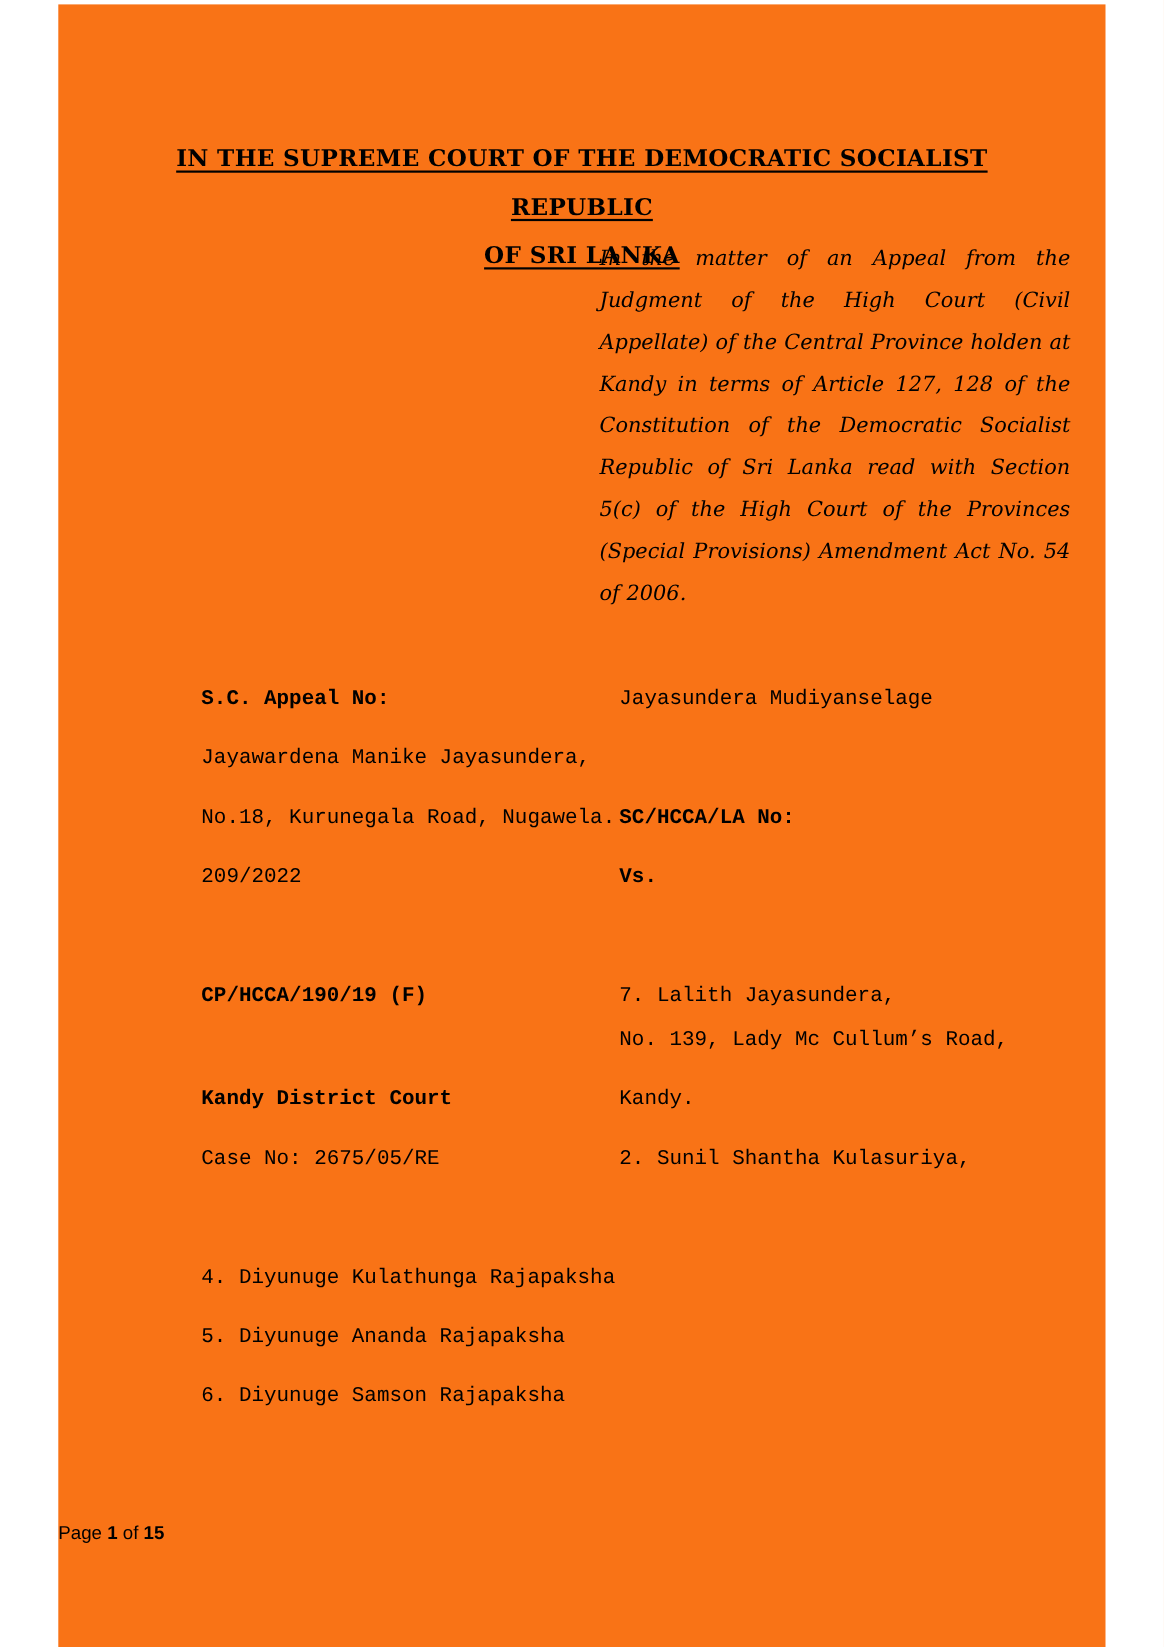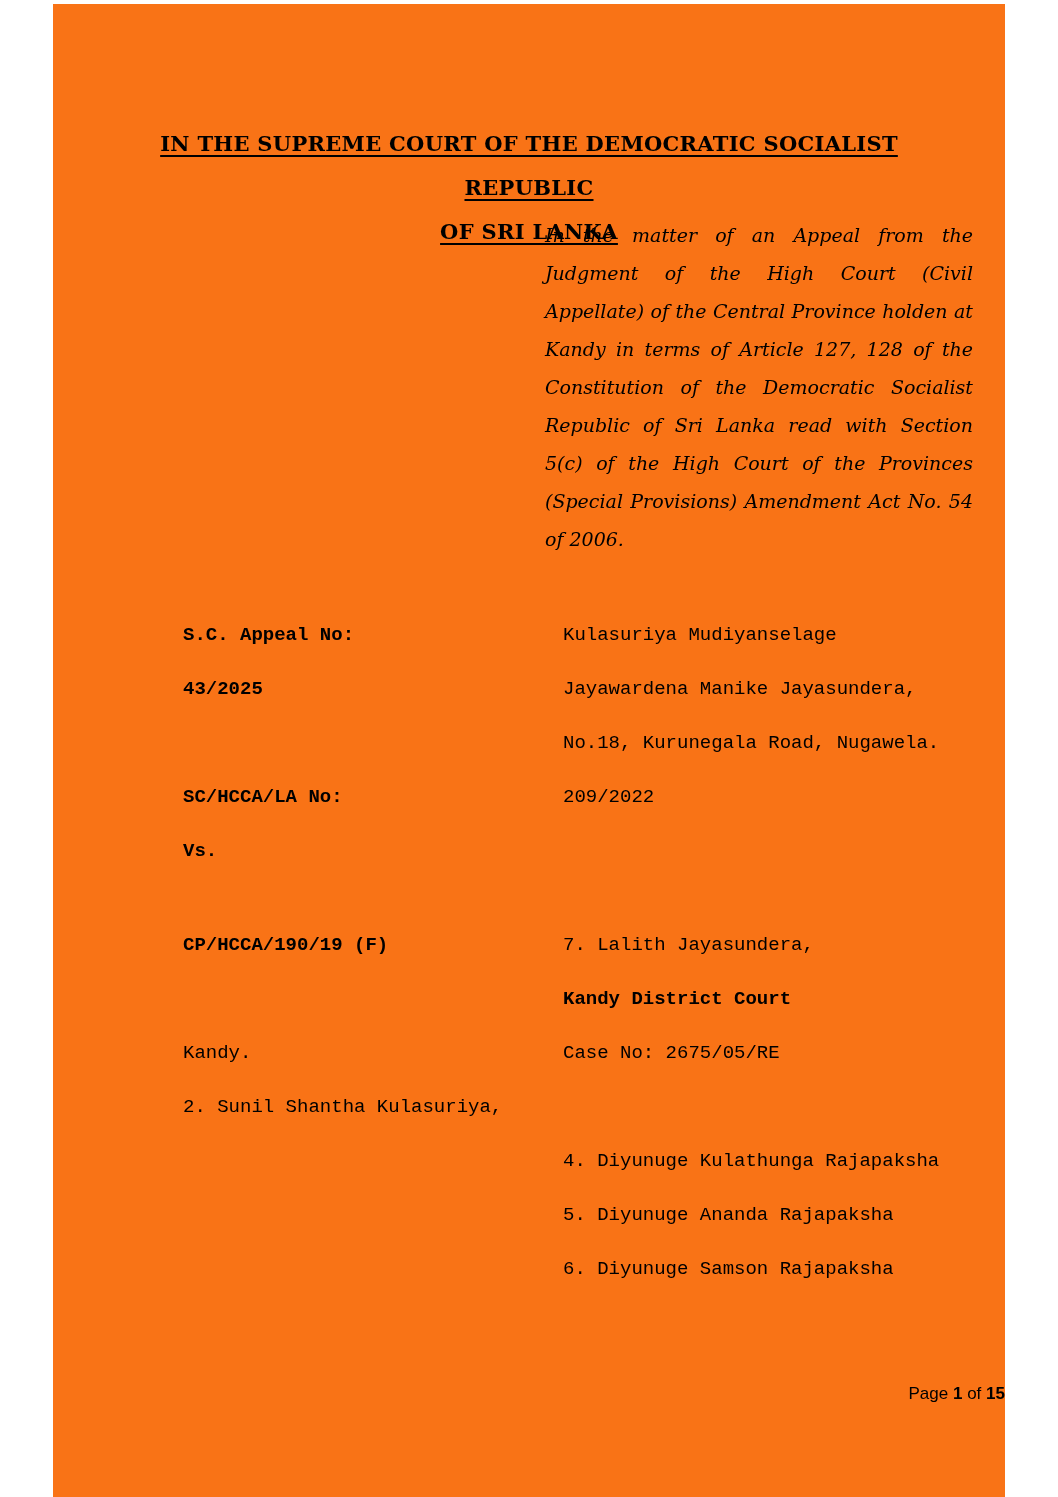--- a/index.html
+++ b/index.html
@@ -87,7 +87,7 @@
   <div class="case-grid">
 
     <div class="cell bold">S.C. Appeal No:</div>
-    <div class="cell">Kulasuriya Mudiyanselage</div>
+    <div class="cell">Jayasundera Mudiyanselage</div>
 
     <div class="cell bold">43/2025</div>
     <div class="cell">Jayawardena Manike Jayasundera,</div>

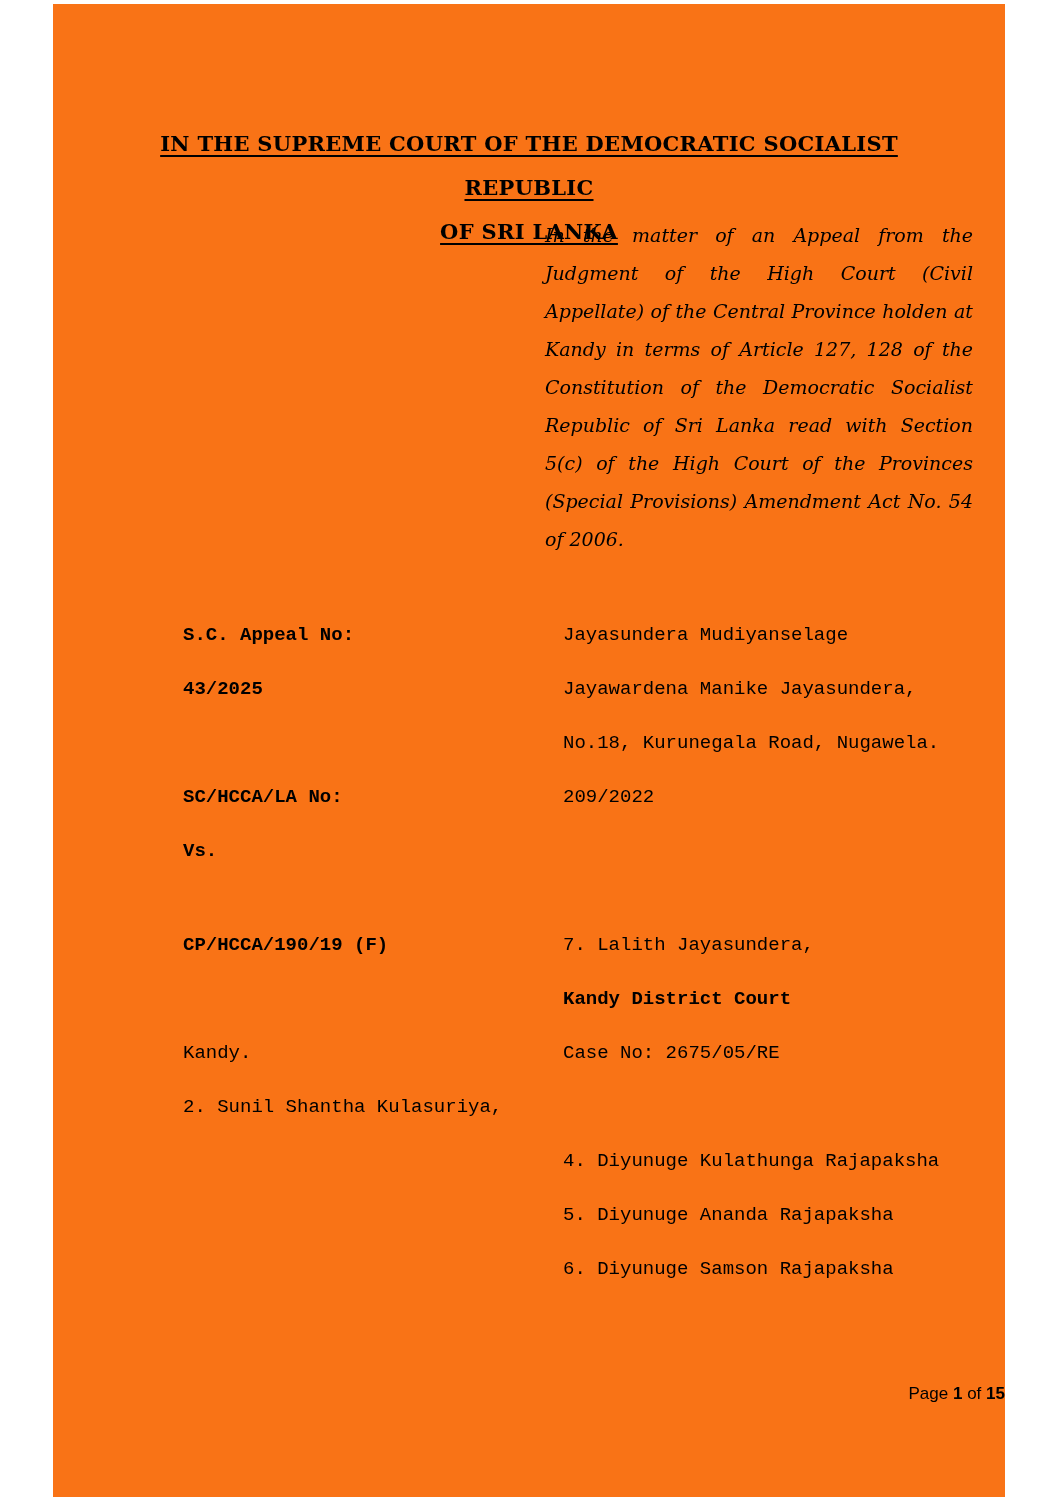--- a/index.html
+++ b/index.html
@@ -89,7 +89,6 @@
     <div class="cell bold">S.C. Appeal No:</div>
     <div class="cell">Jayasundera Mudiyanselage</div>
 
-    <div class="cell bold">43/2025</div>
     <div class="cell">Jayawardena Manike Jayasundera,</div>
 
     <div class="cell"></div>

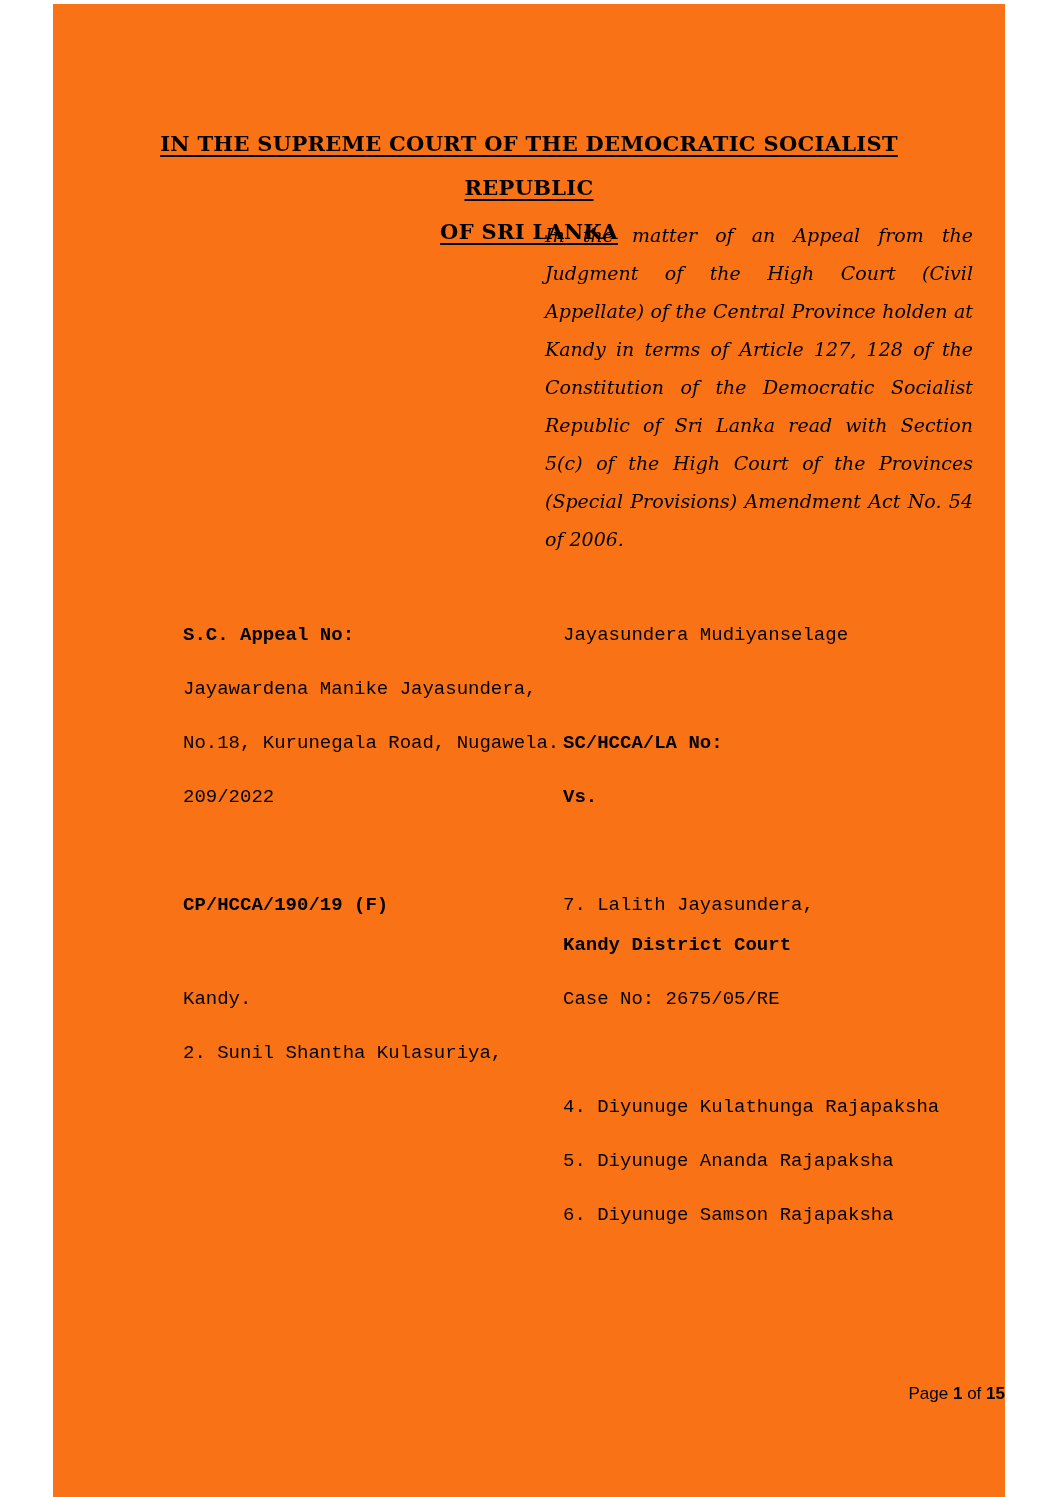--- a/index.html
+++ b/index.html
@@ -105,6 +105,7 @@
     <div class="cell">7. Lalith Jayasundera,</div>
 
     <div class="cell"></div>
+    <div class="cell">No. 139, Lady Mc Cullum’s Road,</div>
 
     <div class="cell bold">Kandy District Court</div>
     <div class="cell">Kandy.</div>

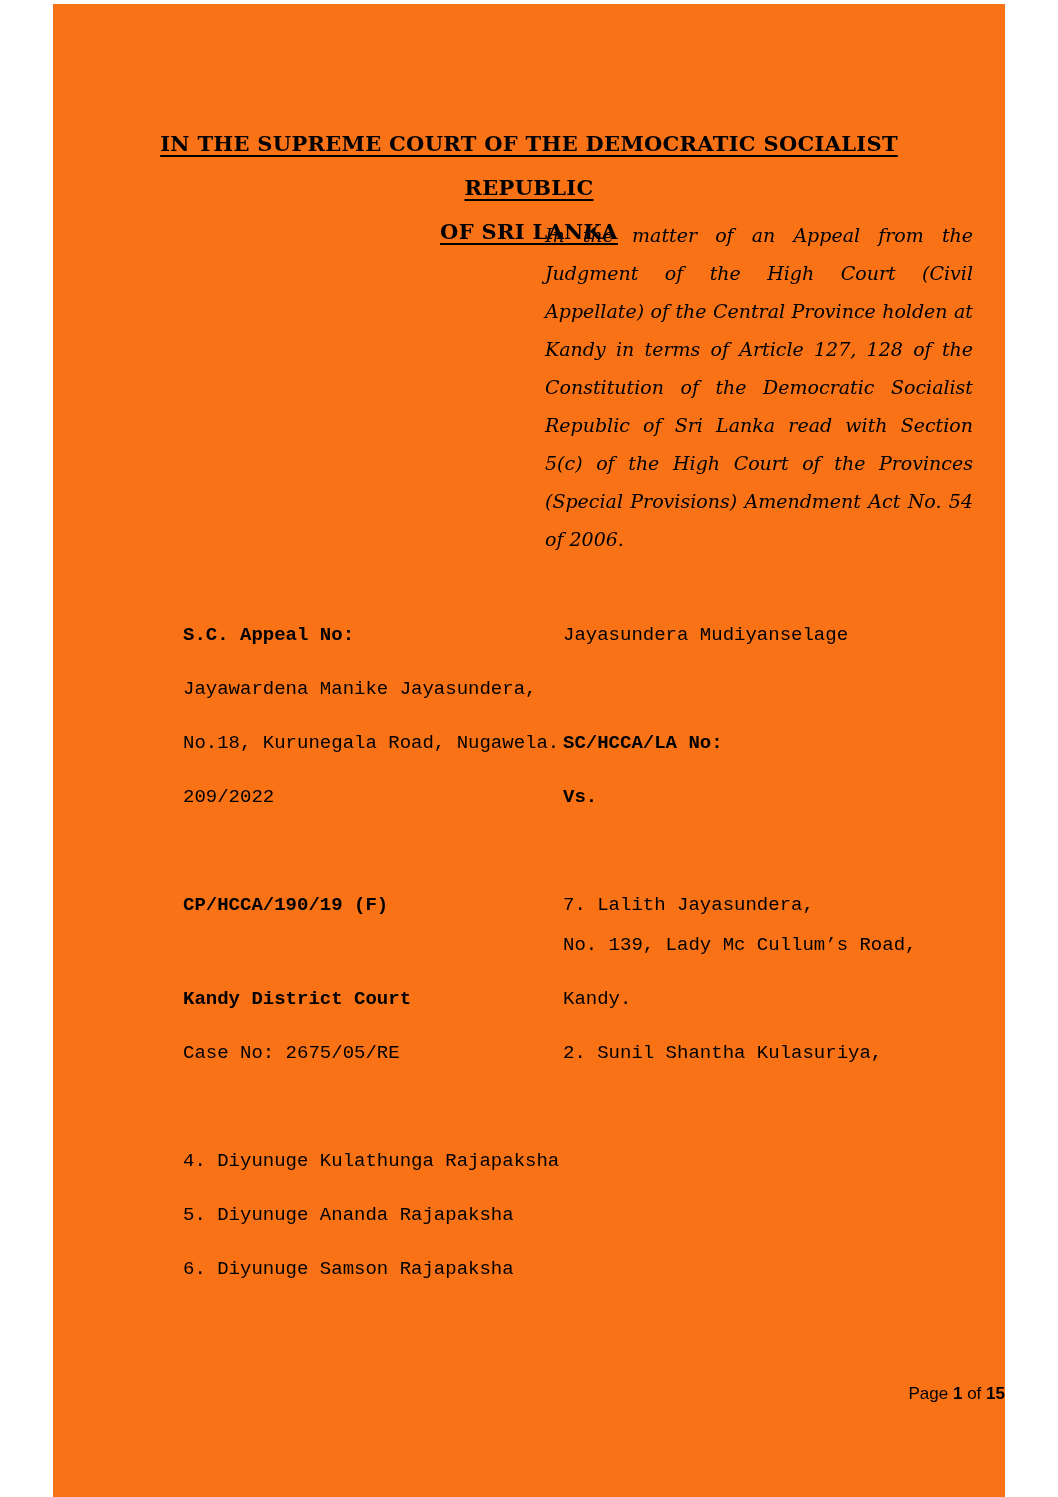--- a/index.html
+++ b/index.html
@@ -65,7 +65,7 @@
     top: 1378px;
     left: 0;
     width: 100%;
-    text-align: right;
+    text-align: left;
     font-family: "Liberation Sans", "DejaVu Sans", sans-serif;
     font-size: 17px;
     line-height: 24px;

